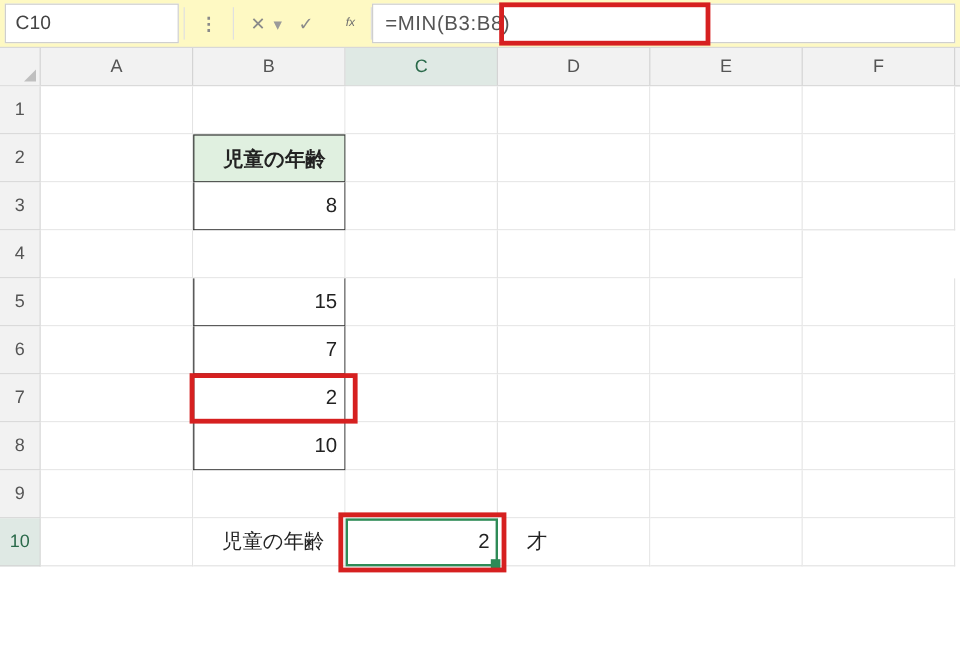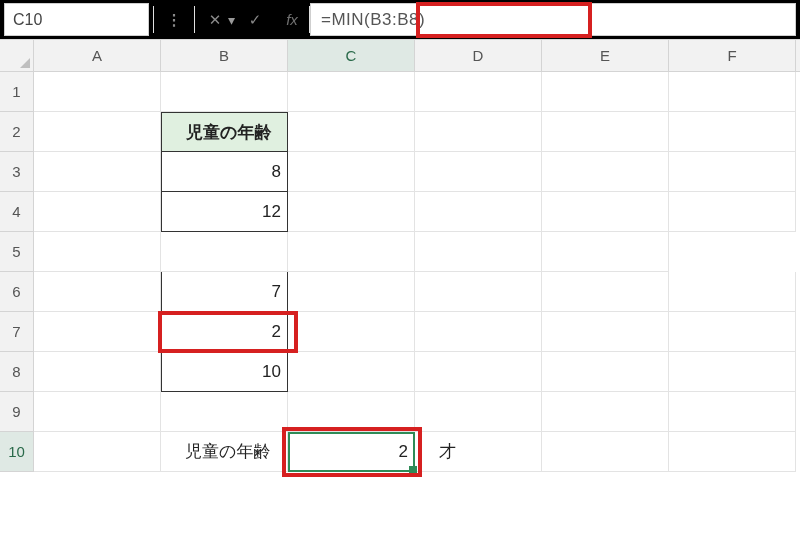--- a/index.html
+++ b/index.html
@@ -19,7 +19,7 @@
     display: flex;
     align-items: stretch;
     height: 40px;
-    background: #000000;
+    background: #fef9c3;
     border-bottom: 1px solid #d8d8d8;
     padding: 0;
   }

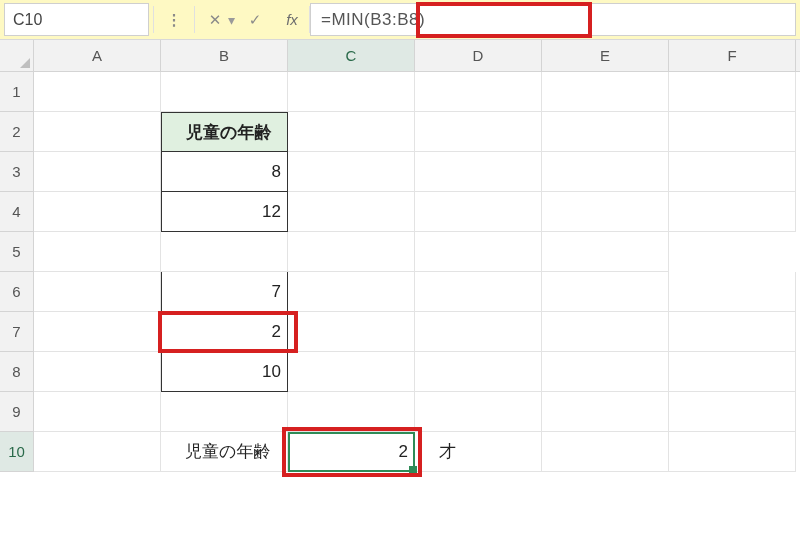--- a/index.html
+++ b/index.html
@@ -63,7 +63,7 @@
   .fb-btn.colon { font-weight: bold; }
   .fx-label {
     font-style: italic;
-    font-size: 15px;
+    font-size: 10px;
     color: #6f6f6f;
     width: 34px;
     display:flex;align-items:center;justify-content:center;

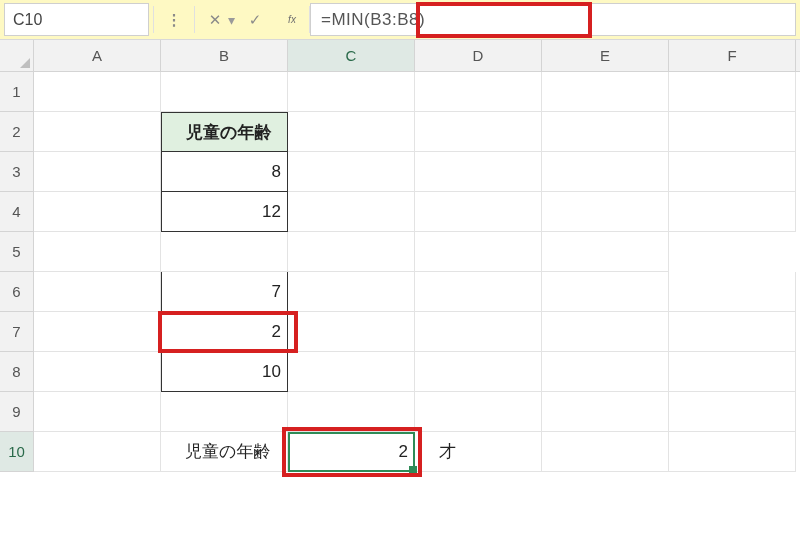--- a/index.html
+++ b/index.html
@@ -260,7 +260,6 @@
     <div class="row">
       <div class="row-h">4</div>
       <div class="cell"></div>
-      <div class="cell right data-border left-b">12</div>
       <div class="cell"></div>
       <div class="cell"></div>
       <div class="cell"></div>

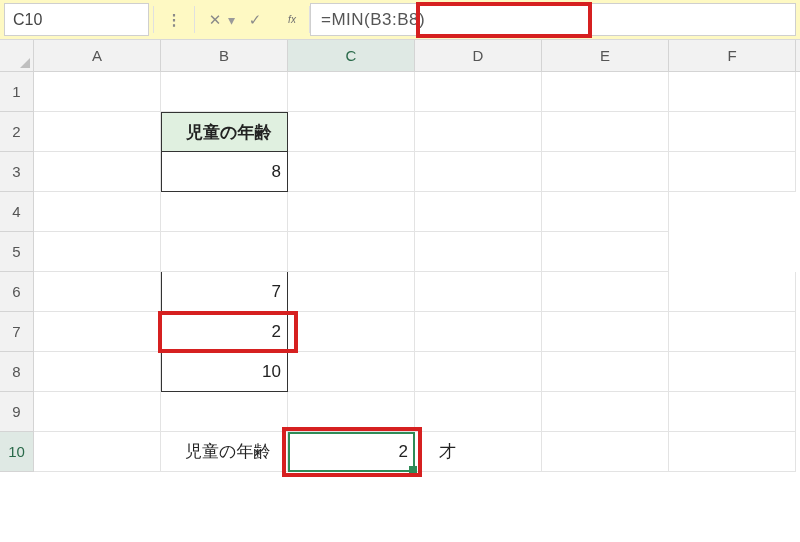--- a/index.html
+++ b/index.html
@@ -269,6 +269,7 @@
     <div class="row">
       <div class="row-h">5</div>
       <div class="cell"></div>
+      <div class="cell right data-border left-b">15</div>
       <div class="cell"></div>
       <div class="cell"></div>
       <div class="cell"></div>

